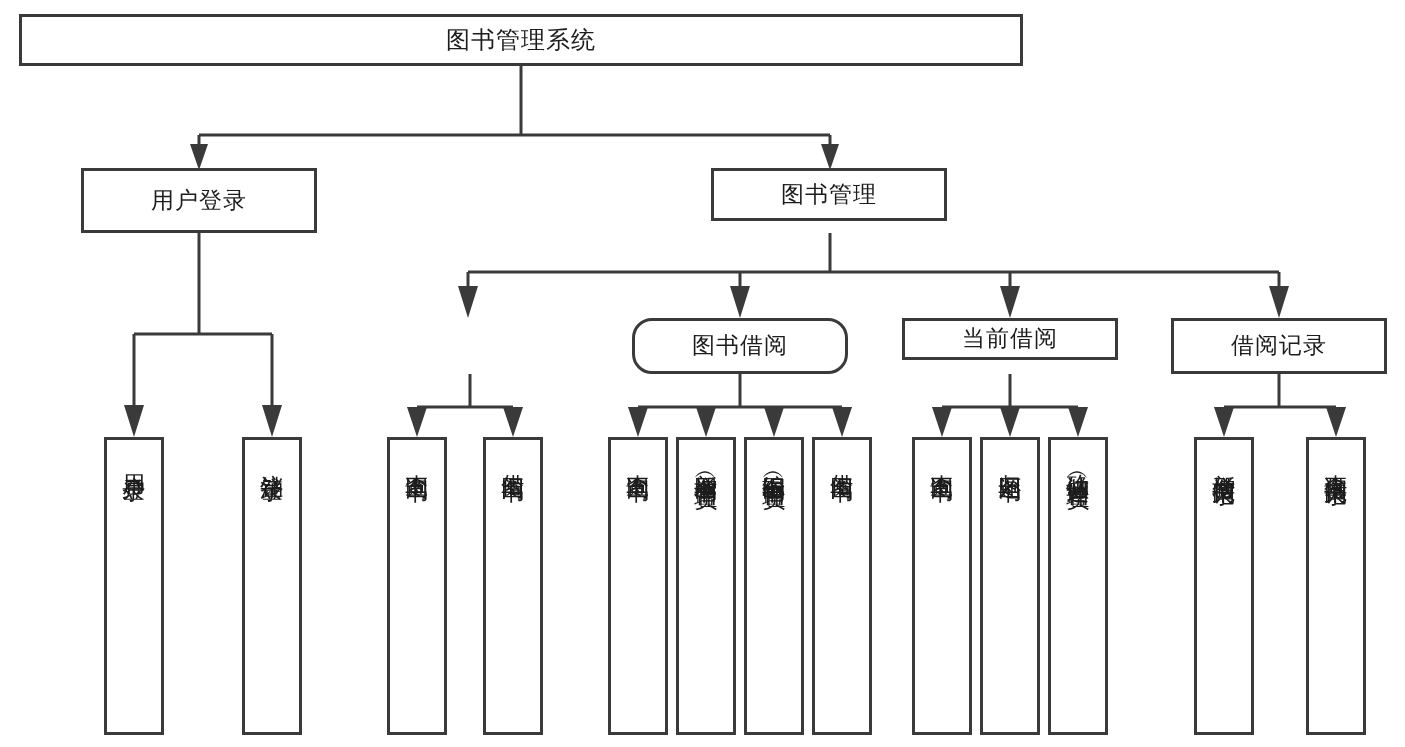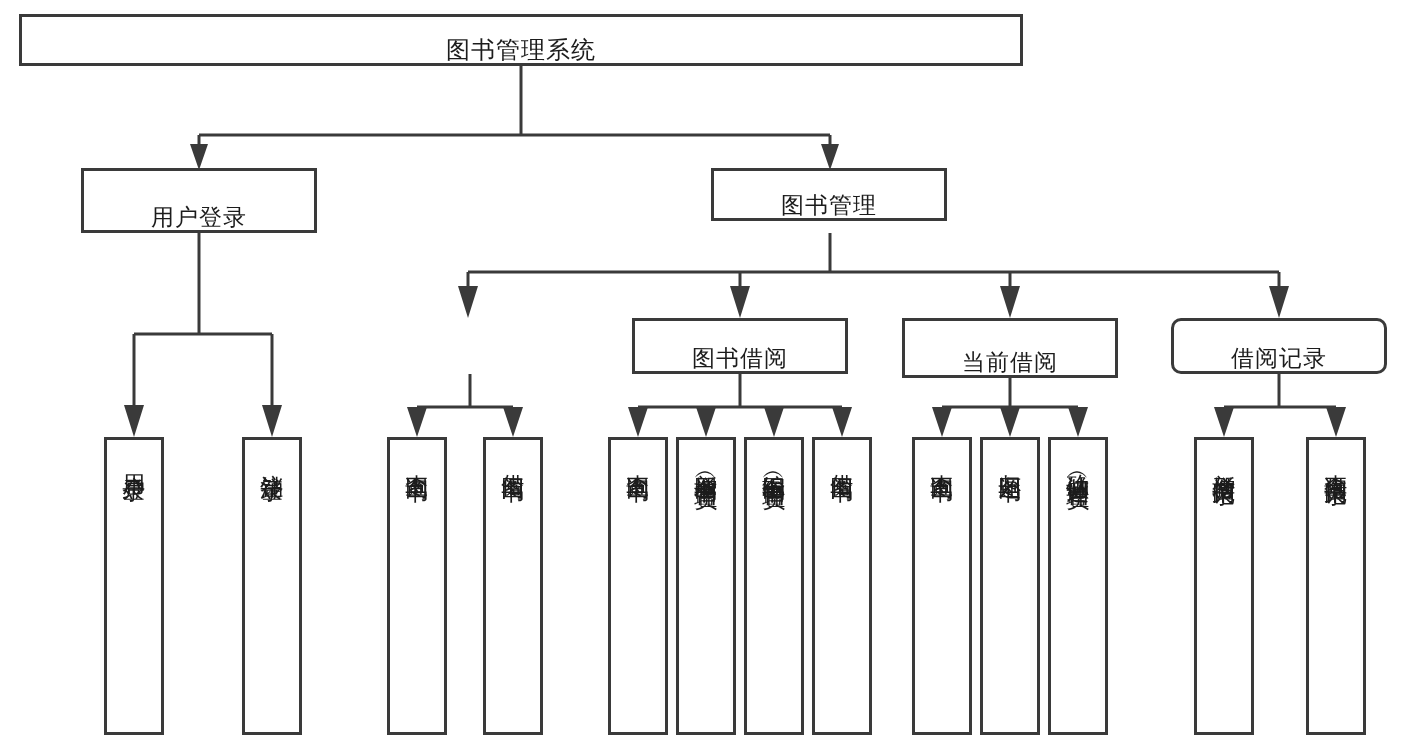--- a/index.html
+++ b/index.html
@@ -42,7 +42,7 @@
     background: #ffffff;
     border: 3px solid #3a3a3a;
     display: flex;
-    align-items: flex-end;
+    align-items: center;
     justify-content: center;
     color: #1c1c1c;
     z-index: 2;

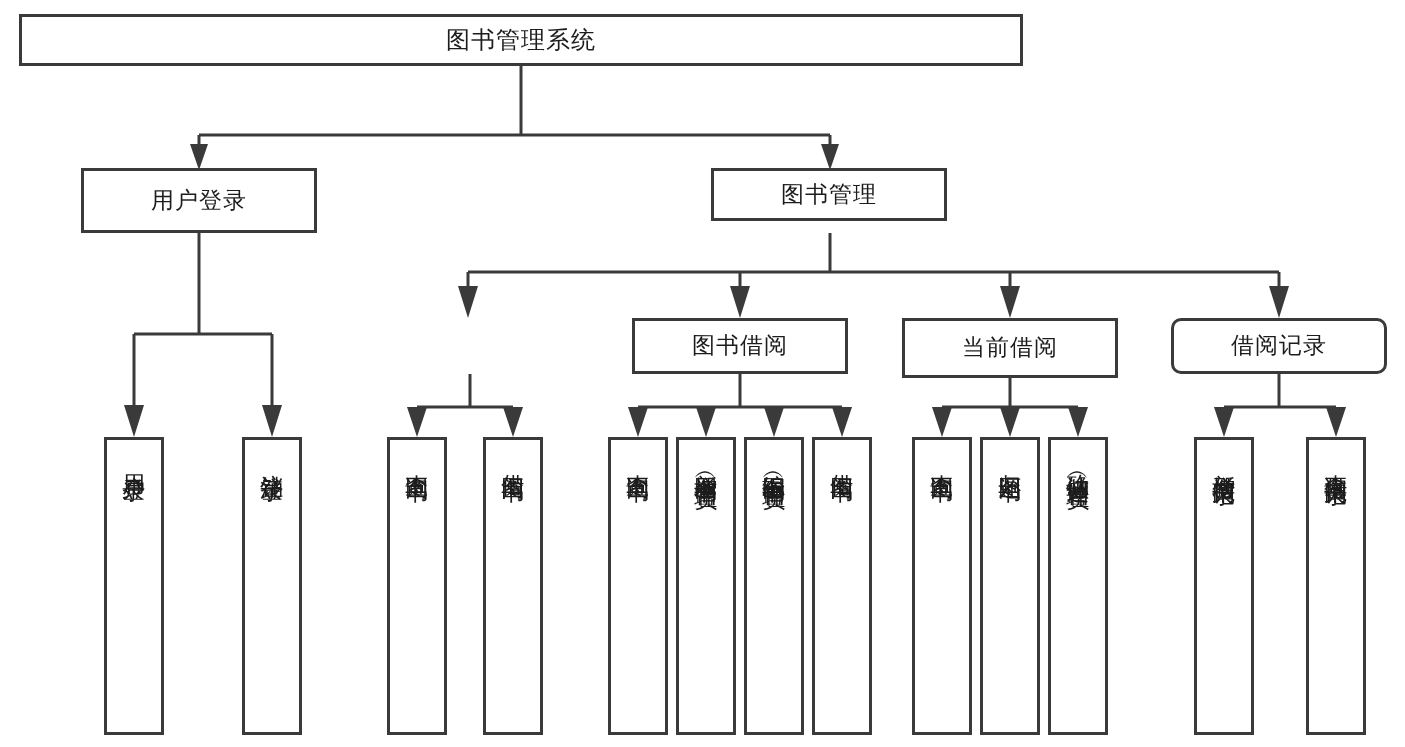--- a/index.html
+++ b/index.html
@@ -162,7 +162,7 @@
     <span>图书管理</span>
   </div>
 
-  <div class="node horizontal" style="left:632px; top:318px; width:216px; height:56px;">
+  <div class="node horizontal" style="left:632px; top:318px; width:216px; height:56px;border-radius:20px;">
     <span>图书借阅</span>
   </div>
   <div class="node horizontal" style="left:902px; top:318px; width:216px; height:60px;">

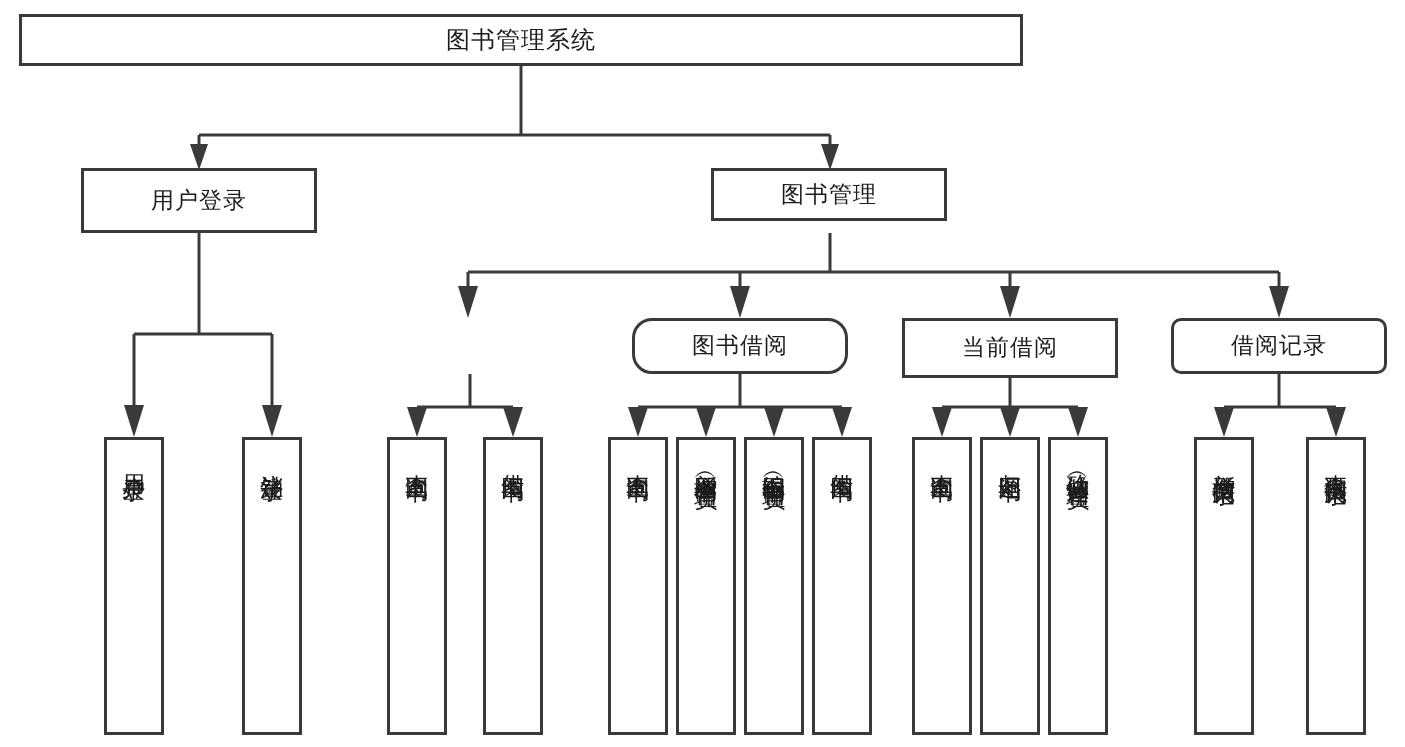--- a/index.html
+++ b/index.html
@@ -165,7 +165,7 @@
   <div class="node horizontal" style="left:632px; top:318px; width:216px; height:56px;border-radius:20px;">
     <span>图书借阅</span>
   </div>
-  <div class="node horizontal" style="left:902px; top:318px; width:216px; height:60px;">
+  <div class="node horizontal" style="left:902px; top:318px; width:216px; height:42px;">
     <span>当前借阅</span>
   </div>
   <div class="node horizontal" style="left:1171px; top:318px; width:216px; height:56px;border-radius:10px;">

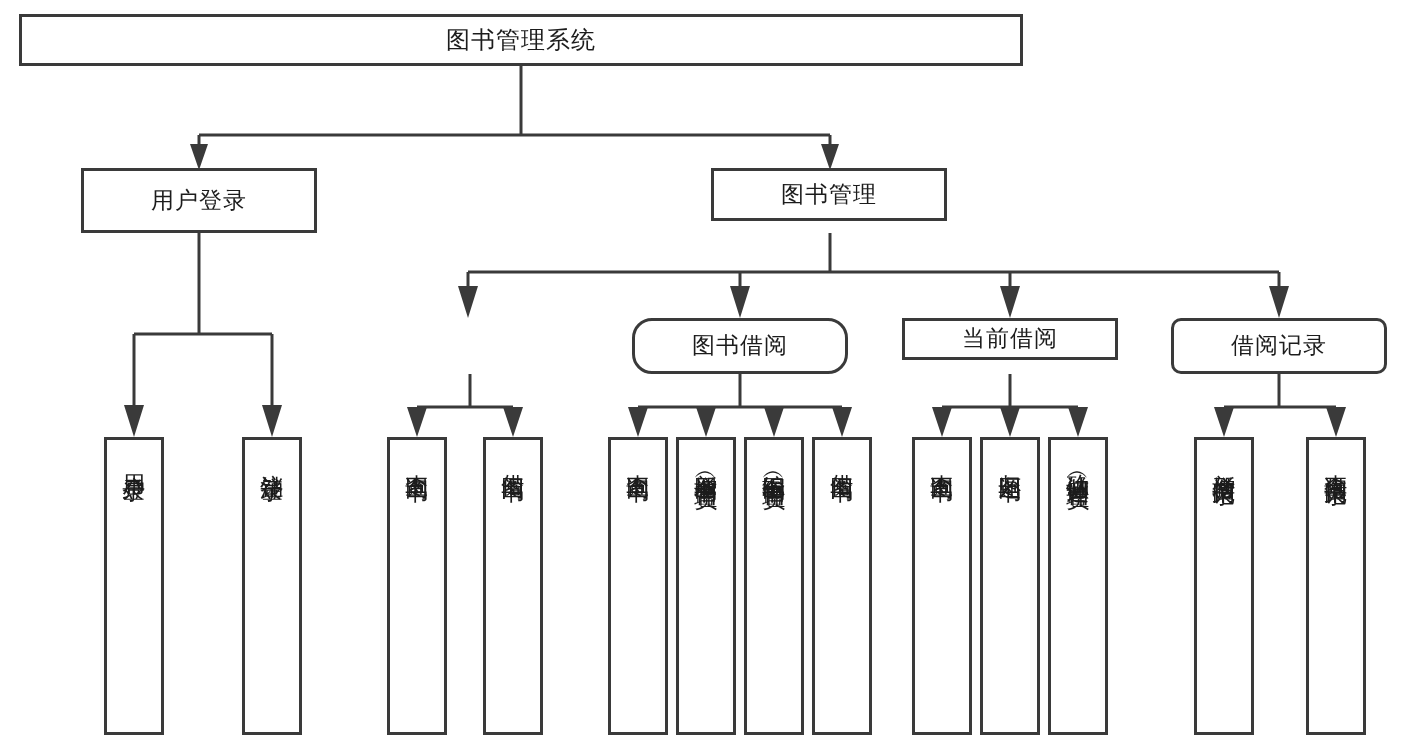--- a/index.html
+++ b/index.html
@@ -168,7 +168,7 @@
   <div class="node horizontal" style="left:902px; top:318px; width:216px; height:42px;">
     <span>当前借阅</span>
   </div>
-  <div class="node horizontal" style="left:1171px; top:318px; width:216px; height:56px;border-radius:10px;">
+  <div class="node horizontal" style="left:1171px; top:318px; width:216px; height:56px;">
     <span>借阅记录</span>
   </div>
 

